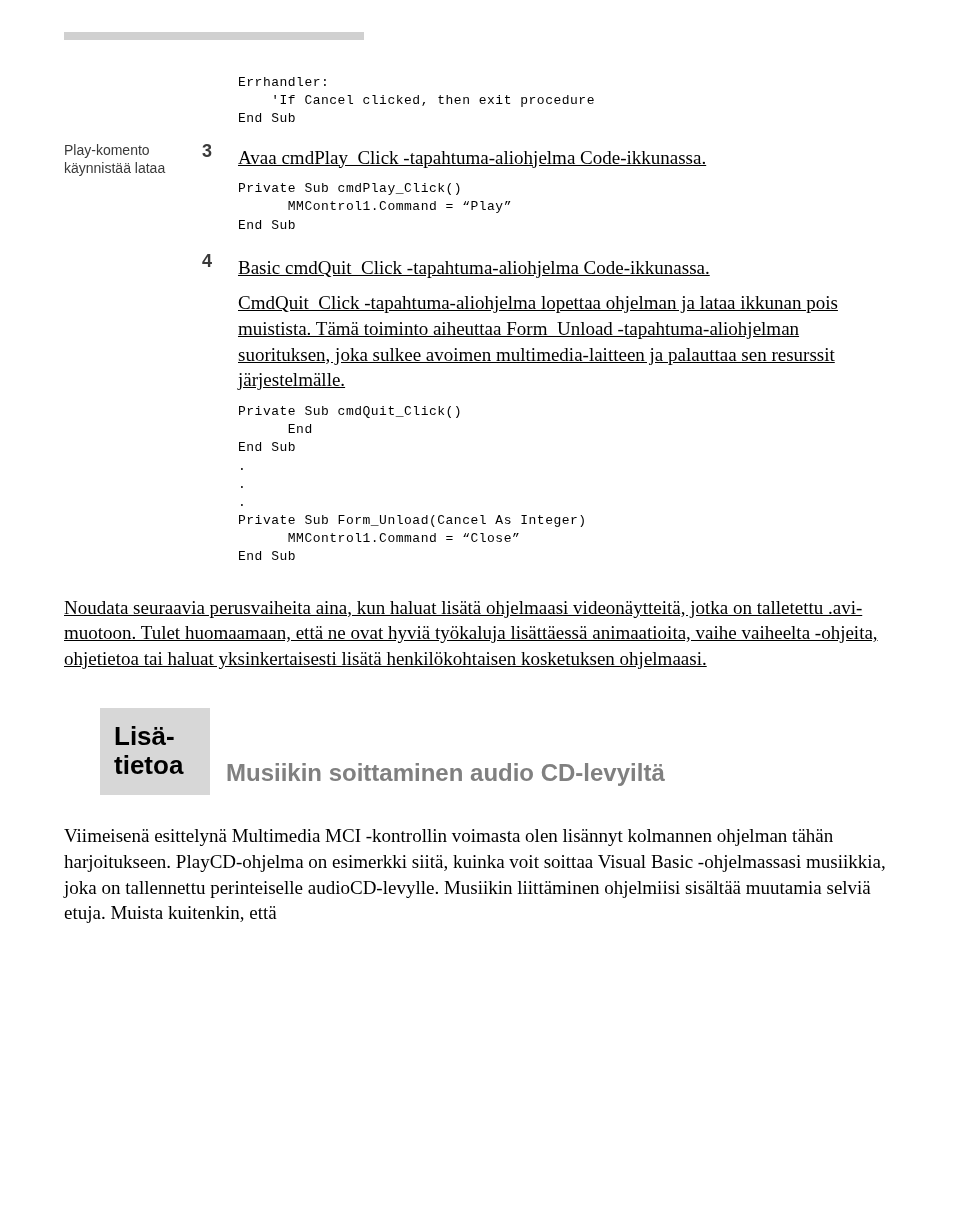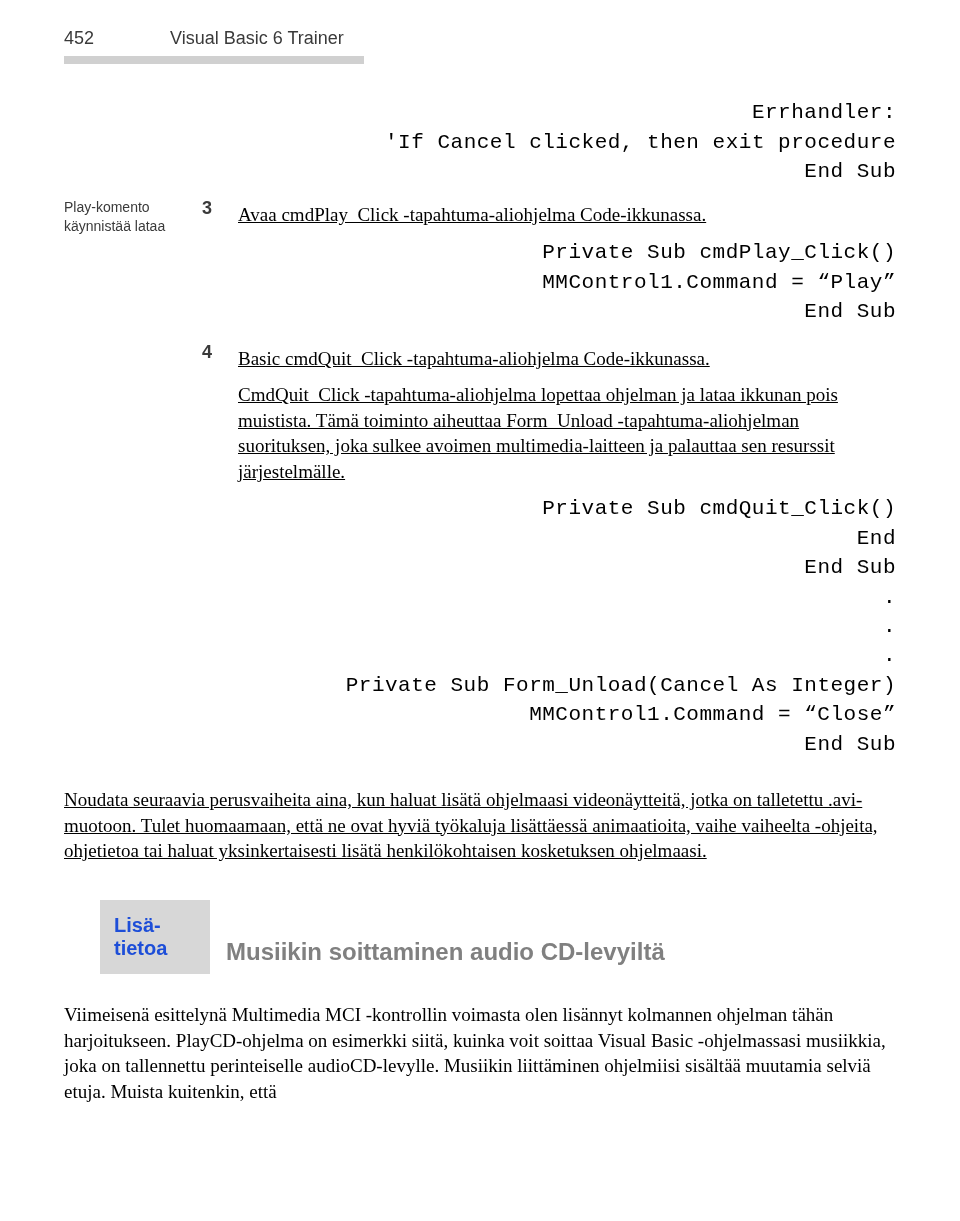--- a/index.html
+++ b/index.html
@@ -117,10 +117,6 @@
 
 <div class="page">
 
-  <div class="header-row">
-    <div class="page-num">452</div>
-    <div class="header-title">Visual Basic 6 Trainer</div>
-  </div>
   <div class="rule"></div>
 
   <div class="content">

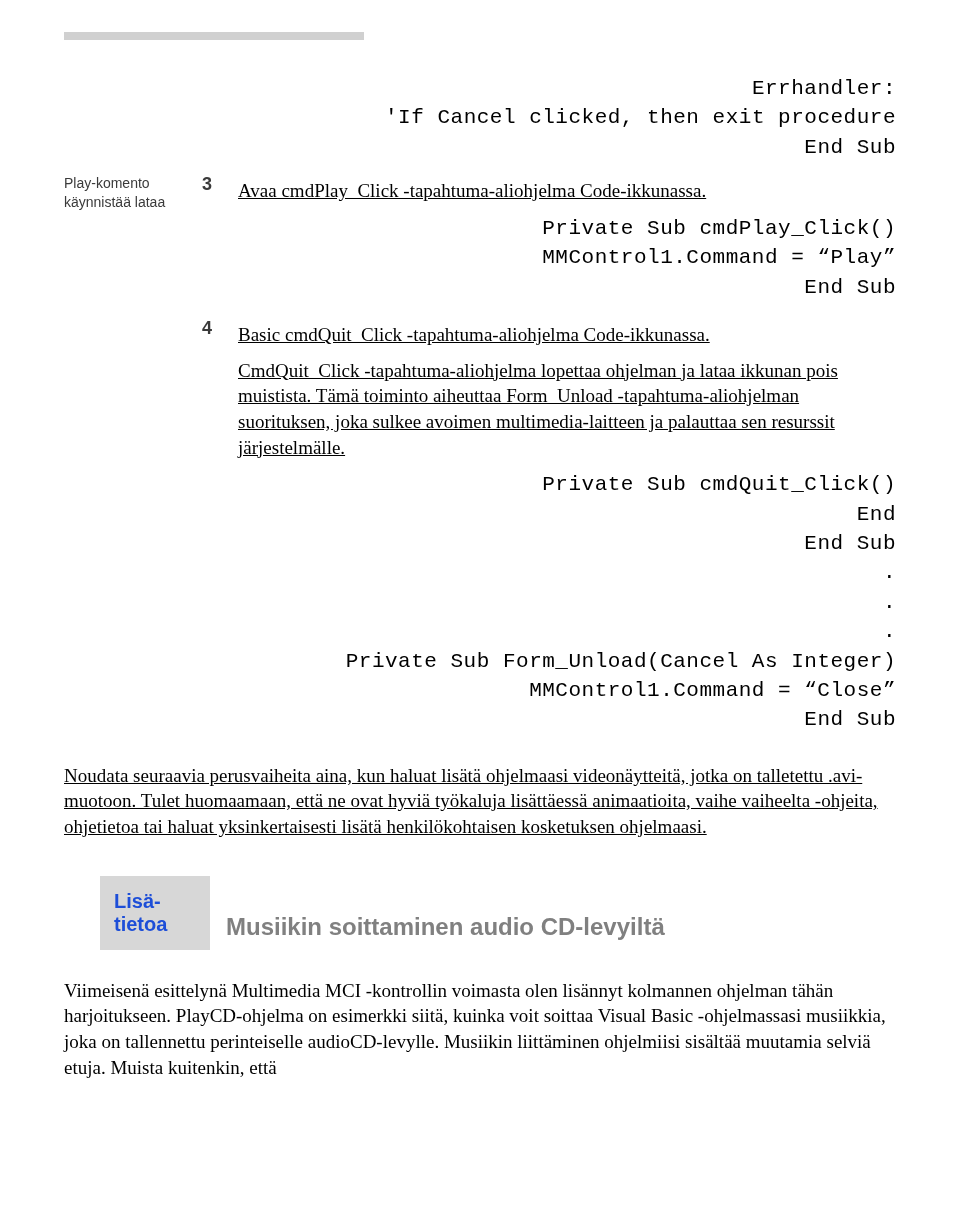--- a/index.html
+++ b/index.html
@@ -65,12 +65,11 @@
   .stepbody { }
   .code {
     font-family: "Courier New", Courier, monospace;
-    font-size: 21px;
+    font-size: 13px;
     letter-spacing: 0.5px;
     white-space: pre;
     line-height: 1.4;
     margin: 6px 0 10px 0;
-    text-align: right;
   }
   .para {
     margin: 6px 0 10px 0;

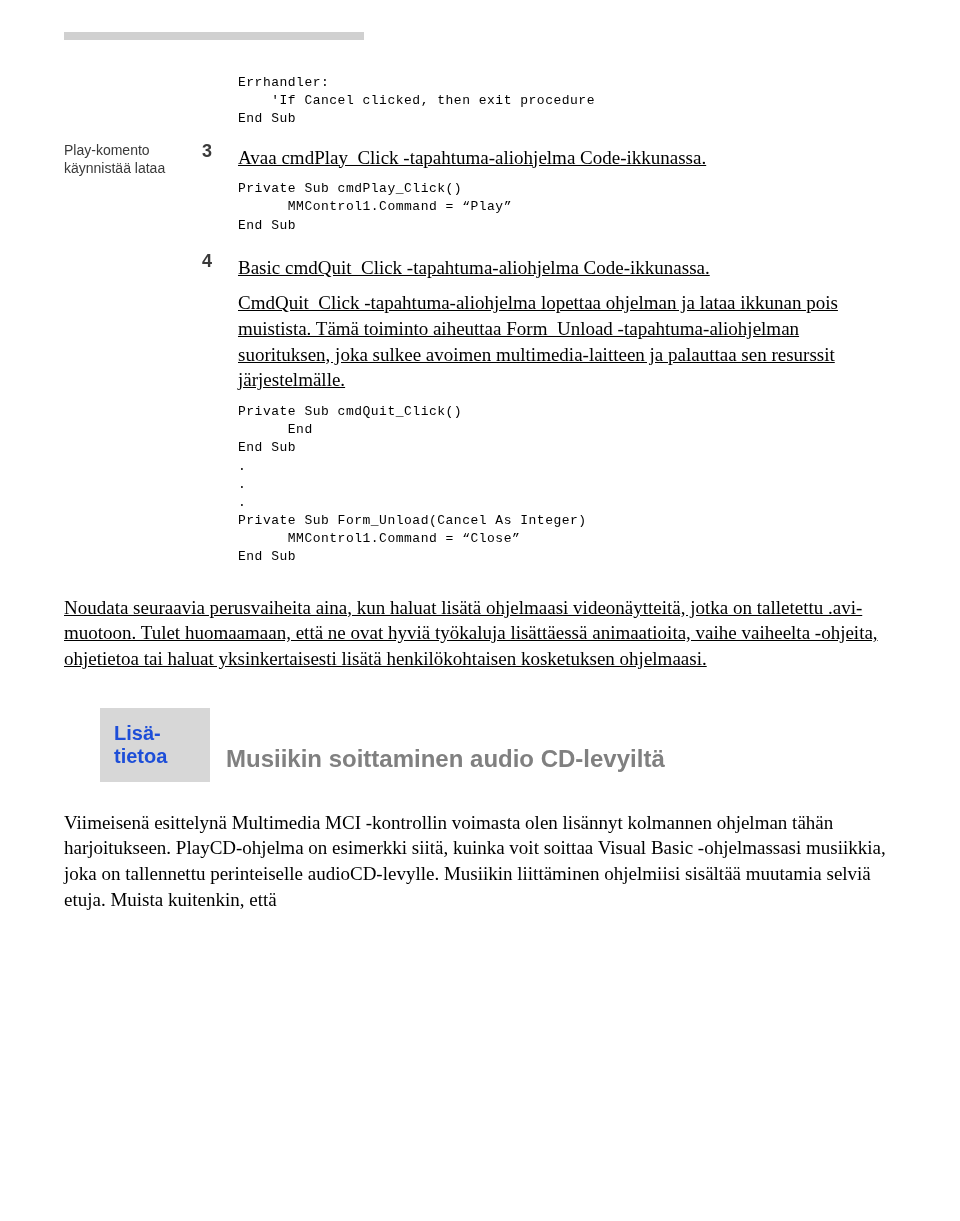--- a/index.html
+++ b/index.html
@@ -95,8 +95,8 @@
   .info-box span {
     font-family: Arial, Helvetica, sans-serif;
     font-weight: bold;
-    font-size: 20px;
-    color: #1d4ed8;
+    font-size: 26px;
+    color: #000000;
     line-height: 1.15;
     display: block;
   }

